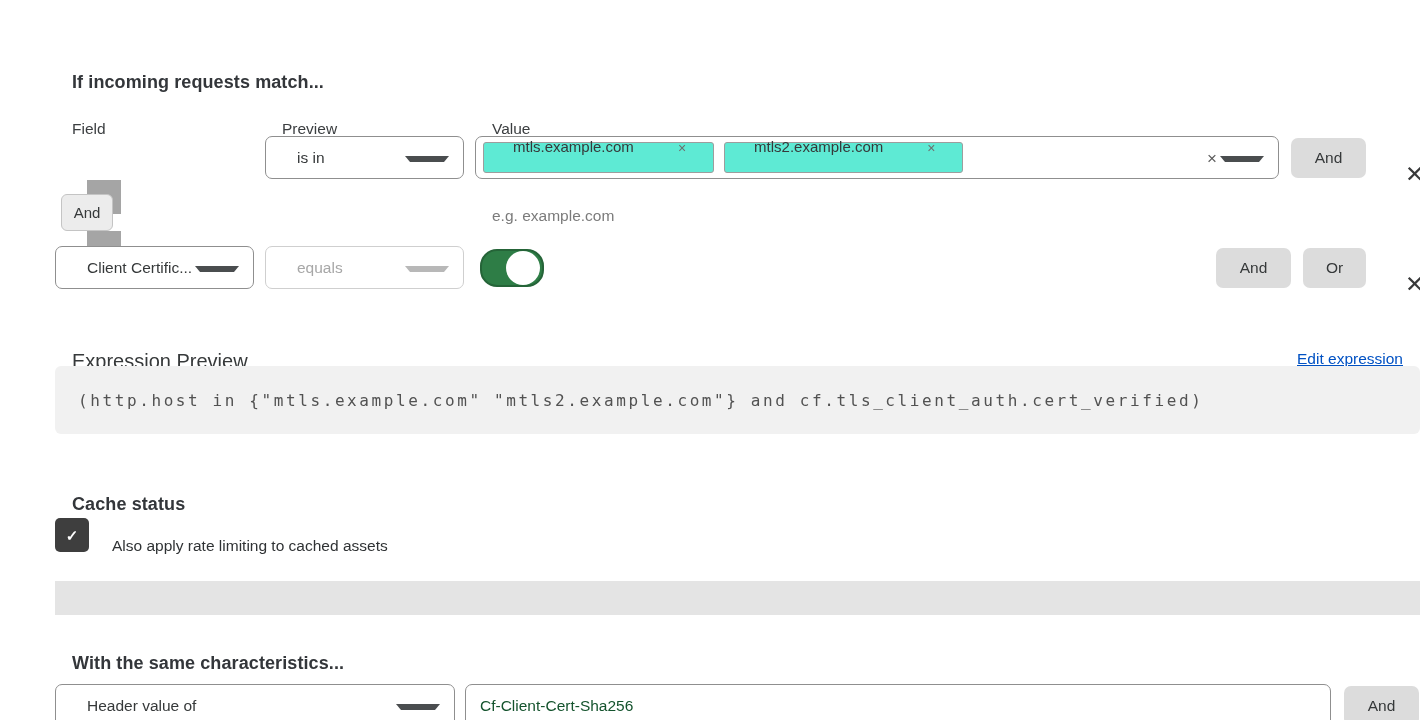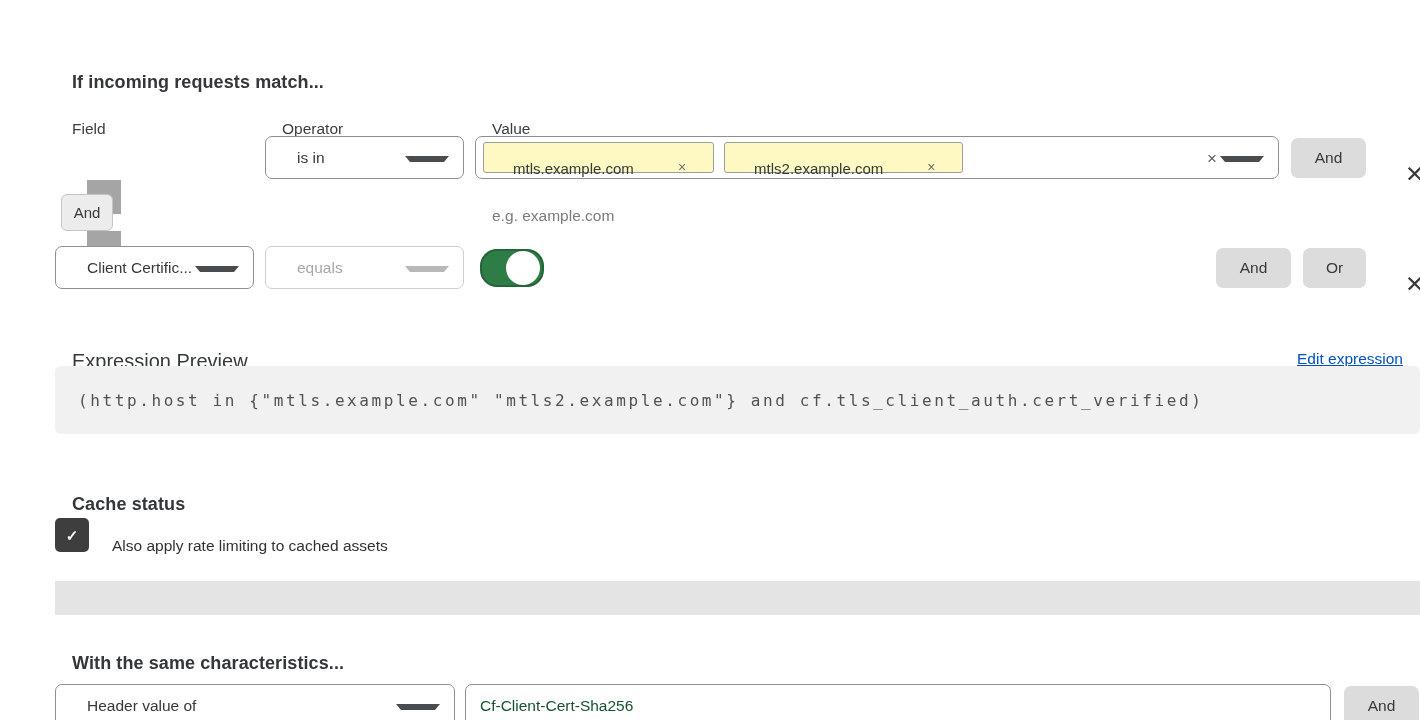--- a/index.html
+++ b/index.html
@@ -127,7 +127,7 @@
   <div class="heading" style="left:21px; top:21px;">If incoming requests match...</div>
 
   <div class="col-label" style="left:21px; top:69px;">Field</div>
-  <div class="col-label" style="left:231px; top:69px;">Operator</div>
+  <div class="col-label" style="left:231px; top:69px;">Preview</div>
   <div class="col-label" style="left:441px; top:69px;">Value</div>
 
   <div class="sel" style="left:231px; top:102px; width:199px;">

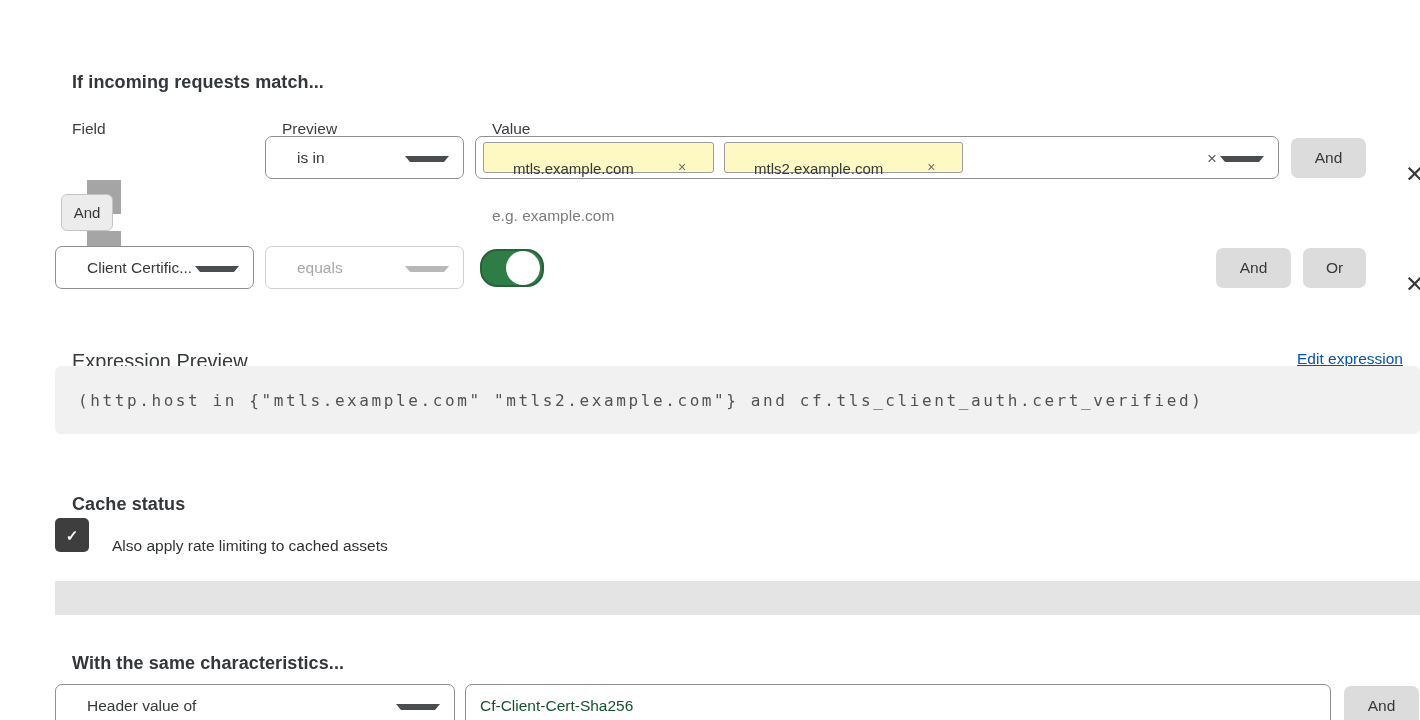--- a/index.html
+++ b/index.html
@@ -38,8 +38,8 @@
     cursor:text;
   }
   .tag {
-    height:31px; background:#fef9c3; border:1px solid #9d9d9d; border-radius:3px;
-    display:flex; align-items:flex-start; gap:10px;
+    height:31px; background:#5eead4; border:1px solid #9d9d9d; border-radius:3px;
+    display:flex; align-items:flex-end; gap:10px;
     padding:0 10px 0 12px; font-size:15px; color:#36393a; white-space:nowrap;
   }
   .tag .tag-x { font-size:14px; color:#6e6e6e; cursor:pointer; line-height:1; }

